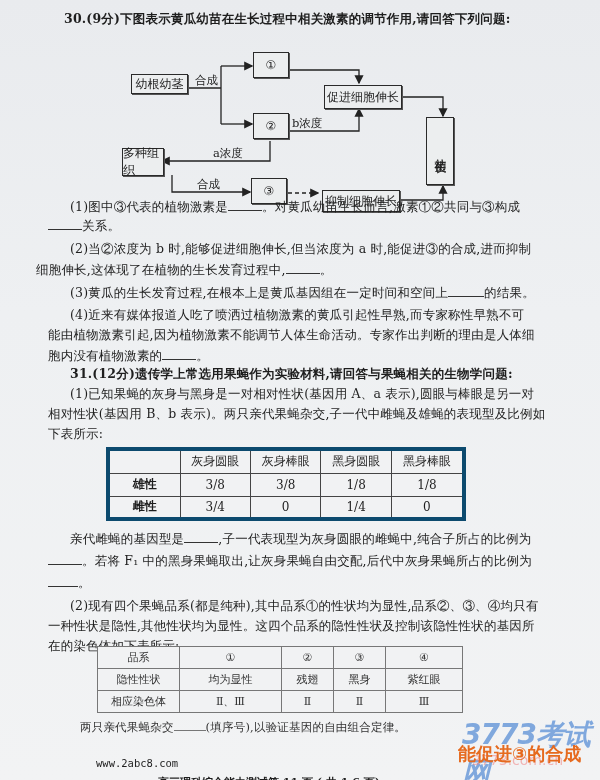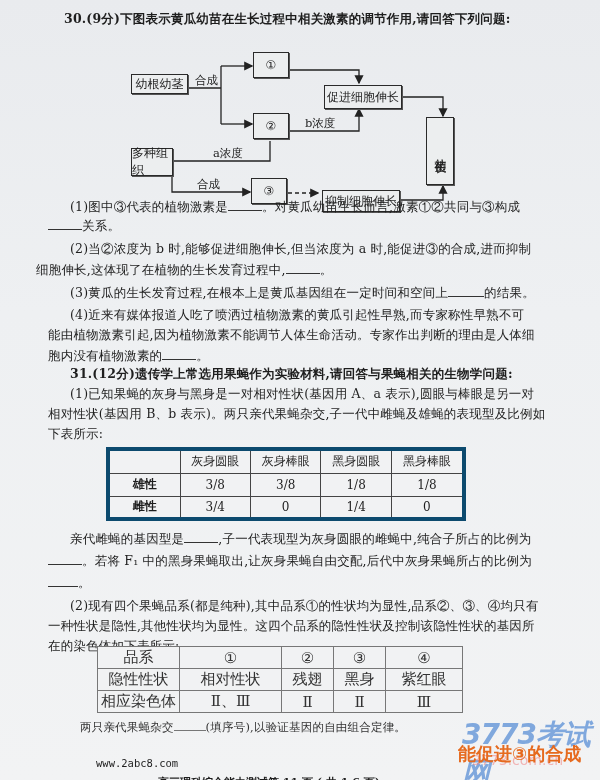--- a/index.html
+++ b/index.html
@@ -115,7 +115,7 @@
     <div class="dbox" style="left:426px; top:117px; width:28px; height:68px; writing-mode:vertical-rl; letter-spacing:1px;">幼苗生长</div>
 
     <div class="dlabel" style="left:195px; top:73px;">合成</div>
-    <div class="dlabel" style="left:305px; top:116px;">b浓度</div>
+    <div class="dlabel" style="left:292px; top:116px;">b浓度</div>
     <div class="dlabel" style="left:213px; top:146px;">a浓度</div>
     <div class="dlabel" style="left:197px; top:177px;">合成</div>
   </div>

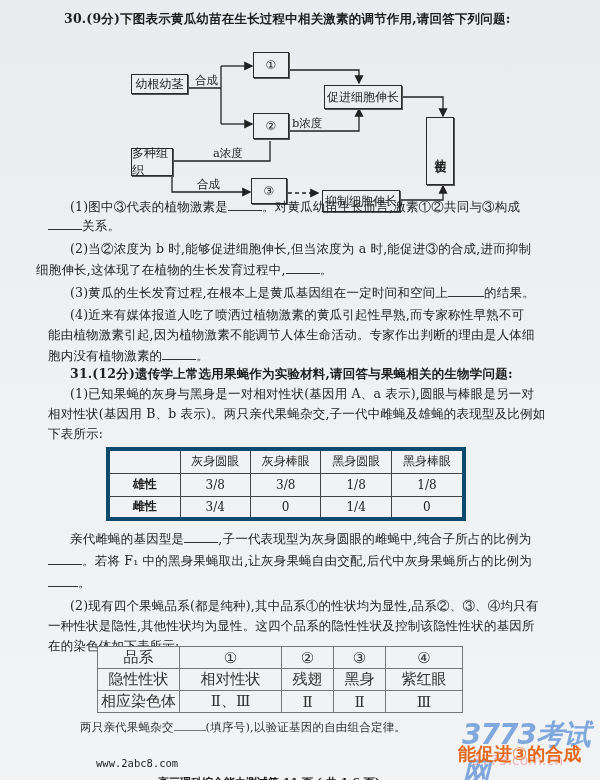--- a/index.html
+++ b/index.html
@@ -109,7 +109,7 @@
     <div class="dbox" style="left:253px; top:52px; width:36px; height:26px;">①</div>
     <div class="dbox" style="left:253px; top:113px; width:36px; height:26px;">②</div>
     <div class="dbox" style="left:324px; top:85px; width:78px; height:24px;">促进细胞伸长</div>
-    <div class="dbox" style="left:131px; top:148px; width:42px; height:28px;">多种组织</div>
+    <div class="dbox" style="left:122px; top:148px; width:42px; height:28px;">多种组织</div>
     <div class="dbox" style="left:251px; top:178px; width:36px; height:26px;">③</div>
     <div class="dbox" style="left:322px; top:190px; width:78px; height:22px;">抑制细胞伸长</div>
     <div class="dbox" style="left:426px; top:117px; width:28px; height:68px; writing-mode:vertical-rl; letter-spacing:1px;">幼苗生长</div>

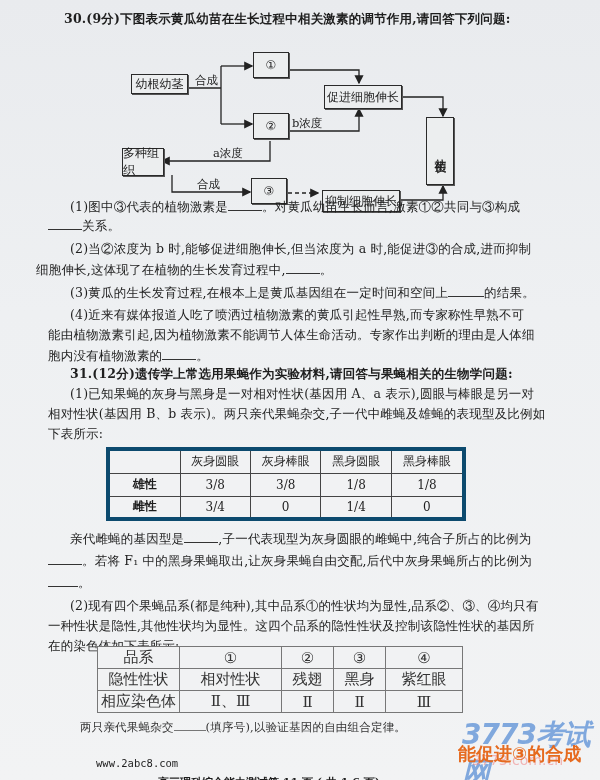--- a/index.html
+++ b/index.html
@@ -49,7 +49,7 @@
     vertical-align: middle;
   }
   table.t1 { border: 4px solid #0c4a6e; }
-  table.t2 td { border-color: #777; color: #333; font-size: 15px; margin-top: 24px; }
+  table.t2 td { border-color: #777; color: #333; font-size: 11px; margin-top: 24px; }
   .footer { position: absolute; font-size: 11px; white-space: nowrap; }
   .wm1 {
     position: absolute; left: 462px; top: 716px;

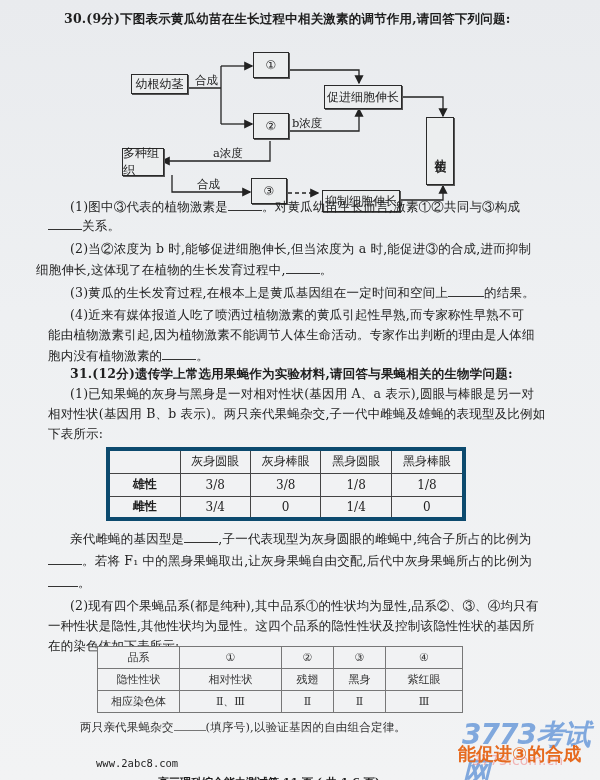--- a/index.html
+++ b/index.html
@@ -195,7 +195,7 @@
     </tr>
     <tr style="height:22px;">
       <td>隐性性状</td>
-      <td>相对性状</td>
+      <td>均为显性</td>
       <td>残翅</td>
       <td>黑身</td>
       <td>紫红眼</td>

